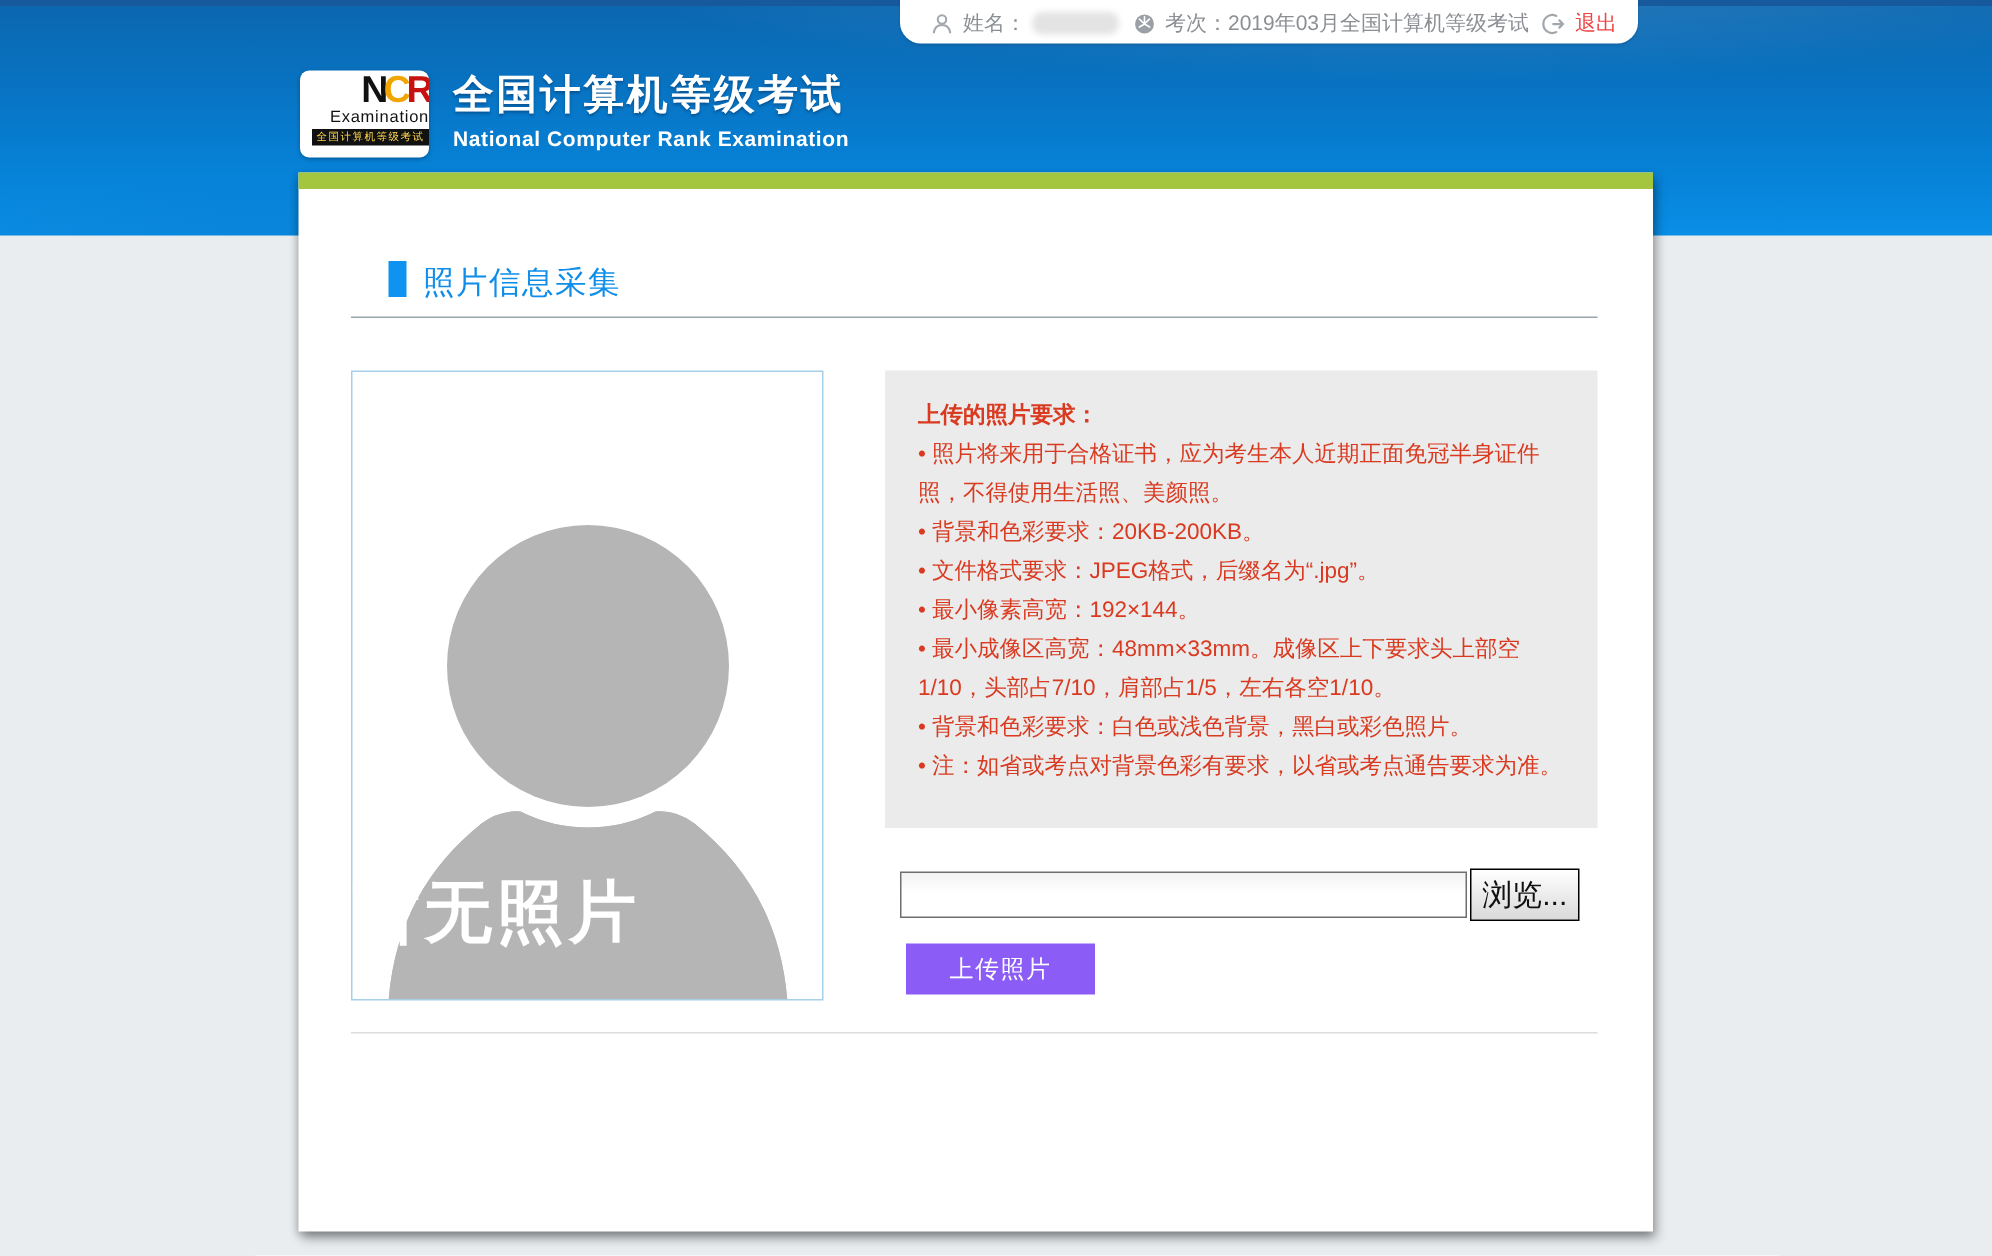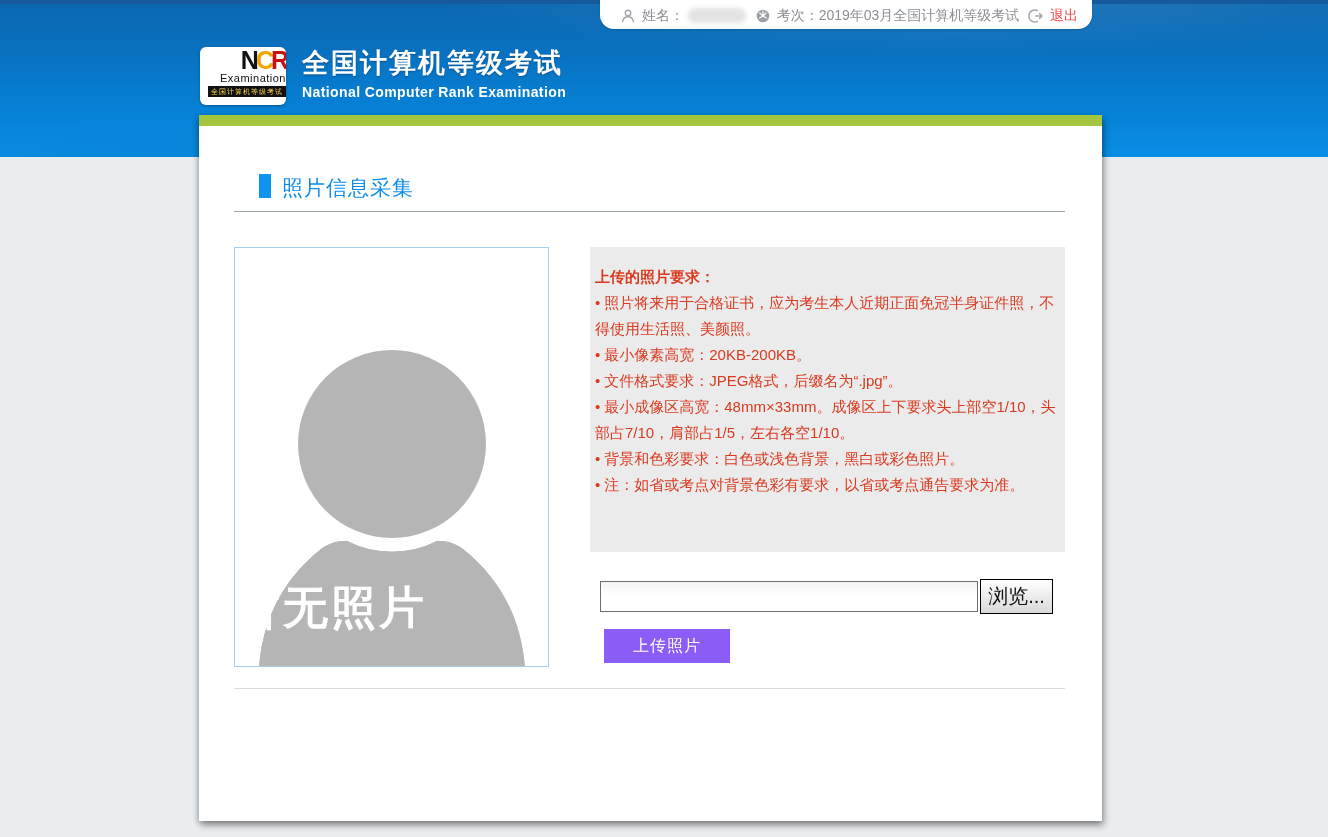--- a/index.html
+++ b/index.html
@@ -97,7 +97,7 @@
   
   .req-box {
     position:absolute; left:391px; top:121px; width:475px; height:305px;
-    background:#ebebeb; padding:17px 5px; overflow:hidden;
+    background:#ebebeb; padding:17px 22px; overflow:hidden;
   }
   .req-heading { color:#d93a20; font-size:15px; font-weight:bold; line-height:26px; }
   .req-list { list-style:none; }

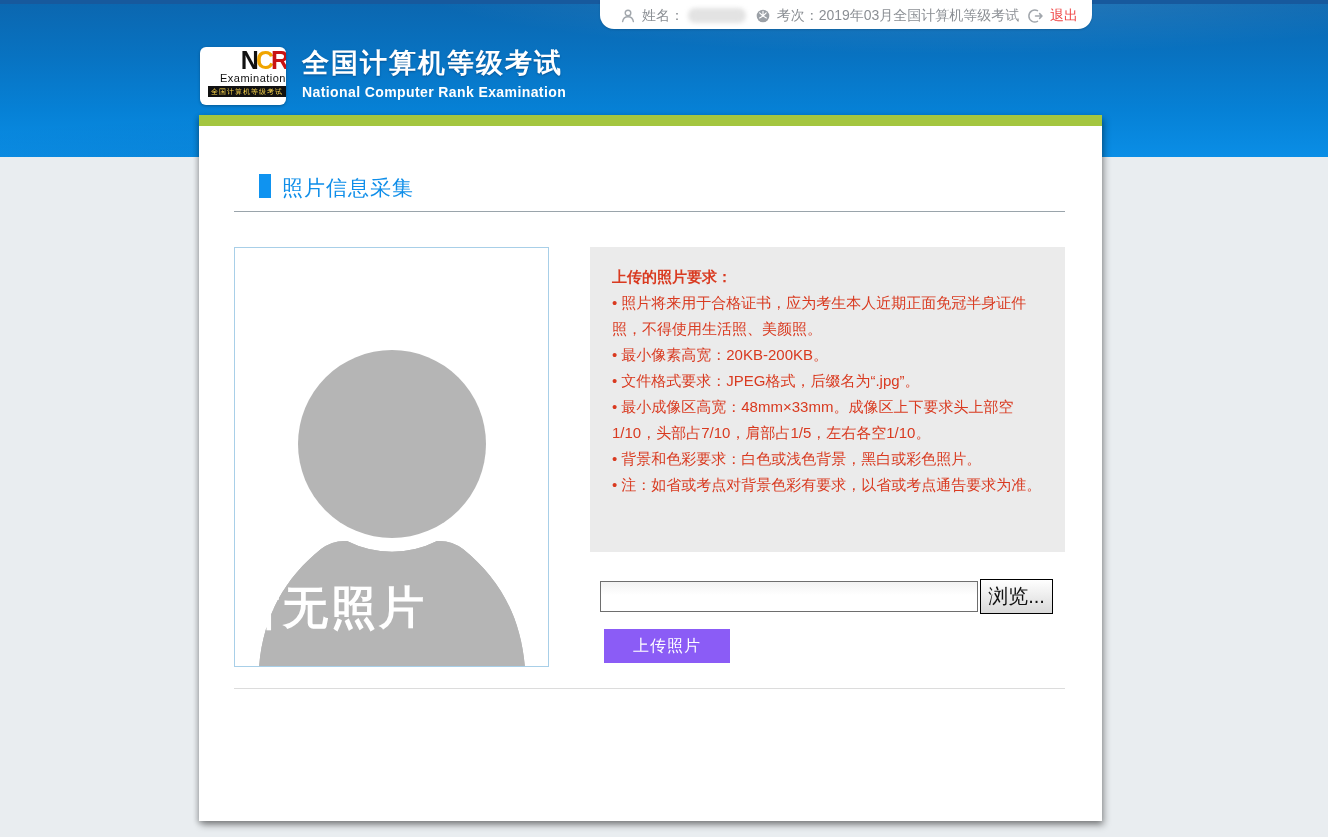--- a/index.html
+++ b/index.html
@@ -205,7 +205,7 @@
       <div class="req-heading">上传的照片要求：</div>
       <ul class="req-list">
         <li class="req-item"><span class="req-bullet">•</span><span>照片将来用于合格证书，应为考生本人近期正面免冠半身证件照，不得使用生活照、美颜照。</span></li>
-        <li class="req-item"><span class="req-bullet">•</span><span>最小像素高宽：20KB-200KB。</span></li>
+        <li class="req-item"><span class="req-bullet">•</span><span>背景和色彩要求：20KB-200KB。</span></li>
         <li class="req-item"><span class="req-bullet">•</span><span>文件格式要求：JPEG格式，后缀名为“.jpg”。</span></li>
         <li class="req-item"><span class="req-bullet">•</span><span>最小成像区高宽：48mm×33mm。成像区上下要求头上部空1/10，头部占7/10，肩部占1/5，左右各空1/10。</span></li>
         <li class="req-item"><span class="req-bullet">•</span><span>背景和色彩要求：白色或浅色背景，黑白或彩色照片。</span></li>

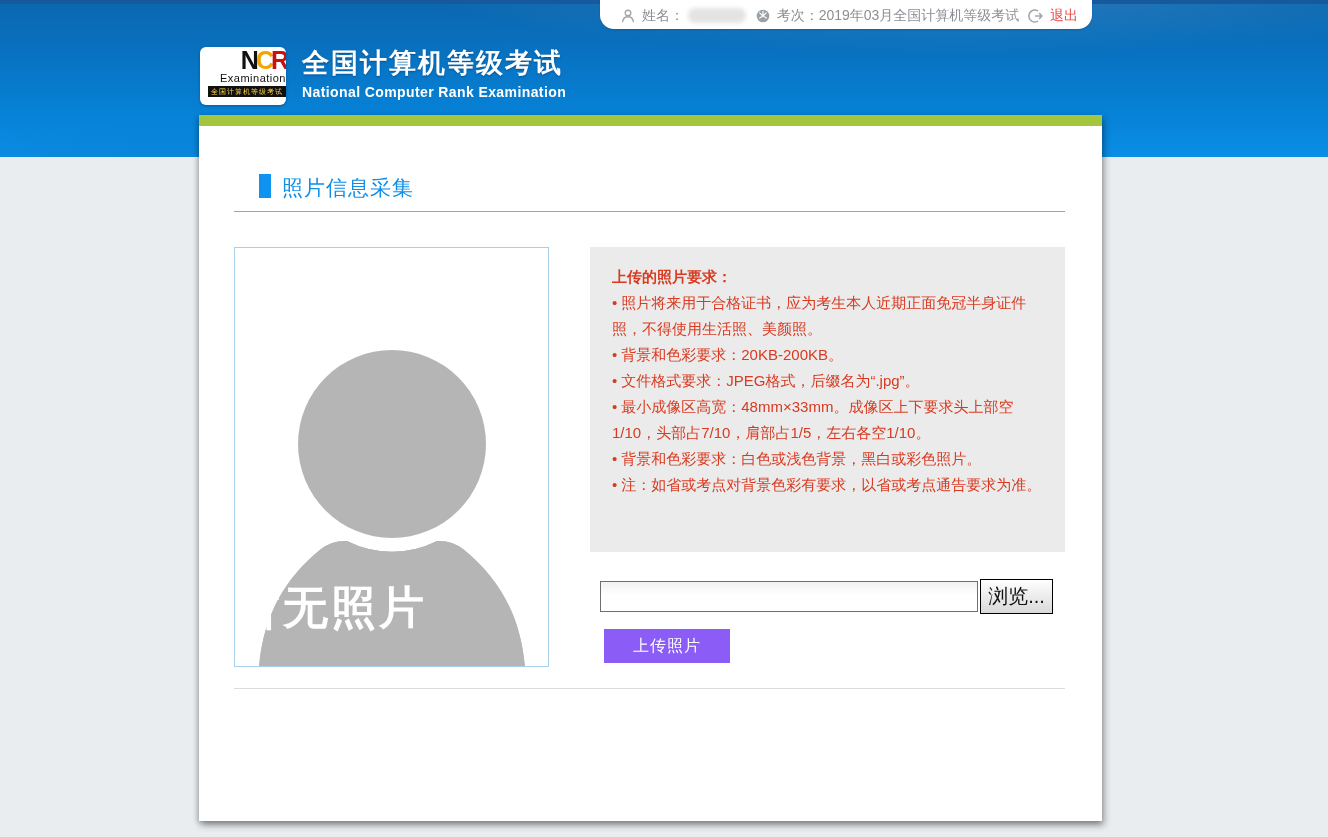--- a/index.html
+++ b/index.html
@@ -207,6 +207,7 @@
         <li class="req-item"><span class="req-bullet">•</span><span>照片将来用于合格证书，应为考生本人近期正面免冠半身证件照，不得使用生活照、美颜照。</span></li>
         <li class="req-item"><span class="req-bullet">•</span><span>背景和色彩要求：20KB-200KB。</span></li>
         <li class="req-item"><span class="req-bullet">•</span><span>文件格式要求：JPEG格式，后缀名为“.jpg”。</span></li>
+        <li class="req-item"><span class="req-bullet">•</span><span>最小像素高宽：192×144。</span></li>
         <li class="req-item"><span class="req-bullet">•</span><span>最小成像区高宽：48mm×33mm。成像区上下要求头上部空1/10，头部占7/10，肩部占1/5，左右各空1/10。</span></li>
         <li class="req-item"><span class="req-bullet">•</span><span>背景和色彩要求：白色或浅色背景，黑白或彩色照片。</span></li>
         <li class="req-item"><span class="req-bullet">•</span><span>注：如省或考点对背景色彩有要求，以省或考点通告要求为准。</span></li>

